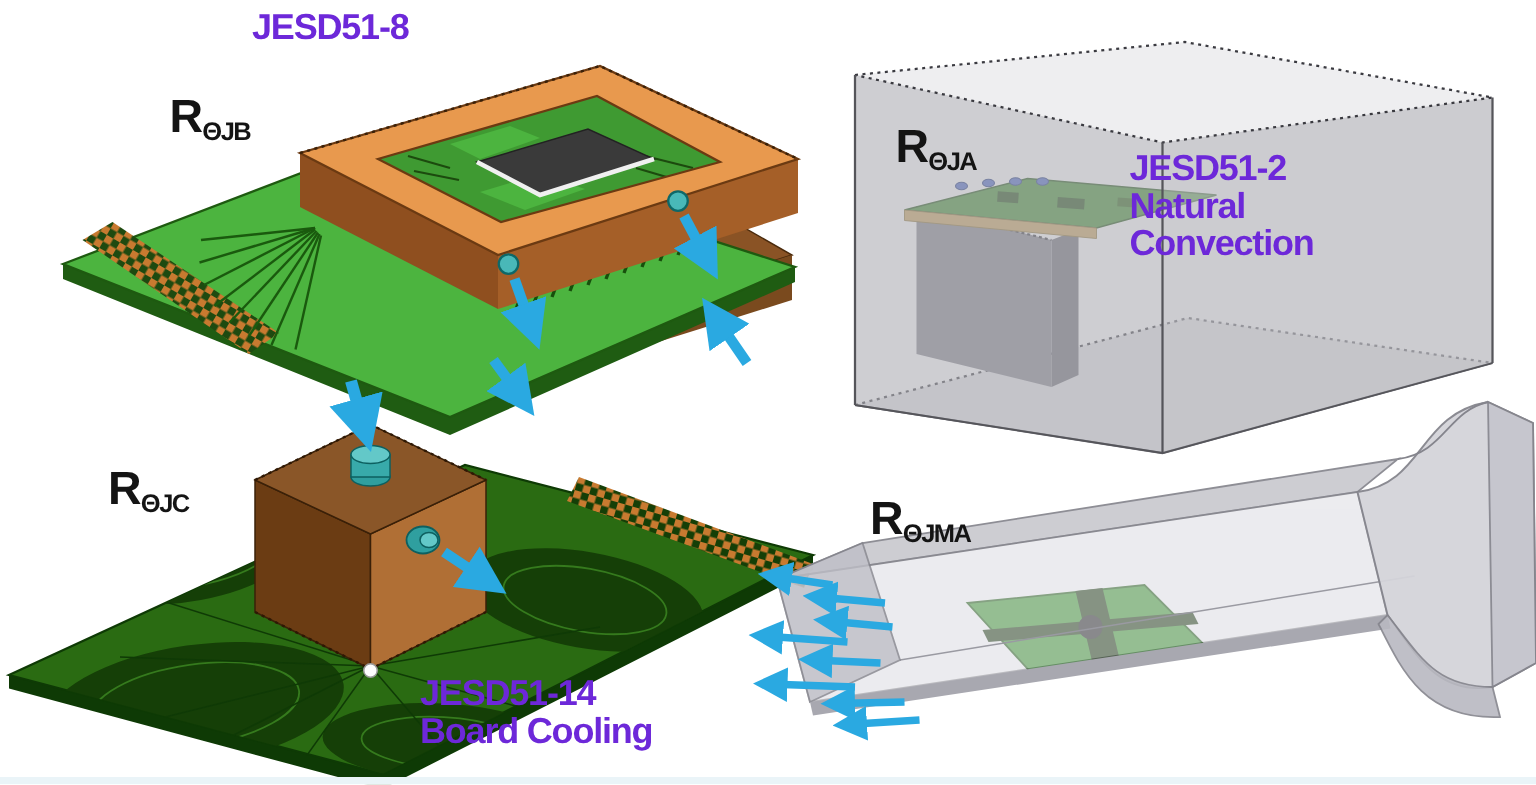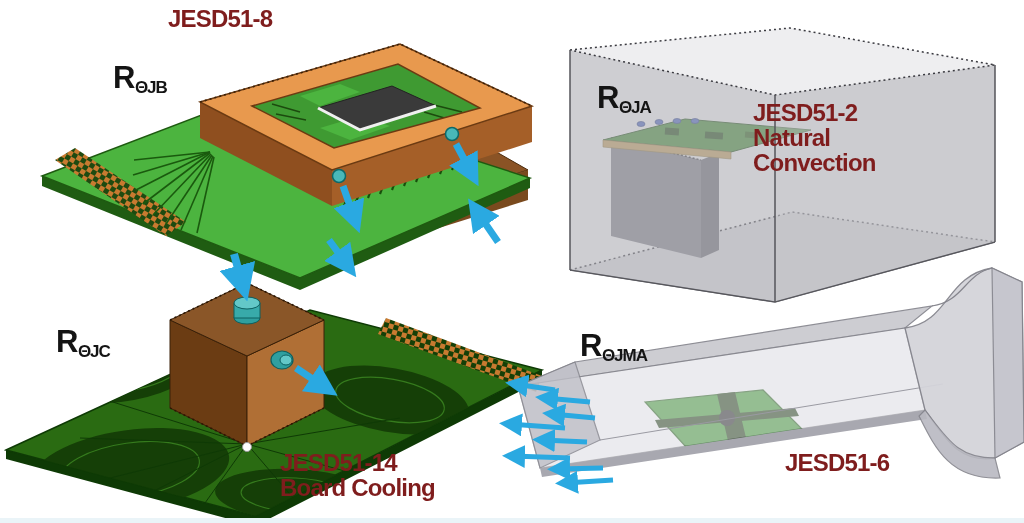--- a/index.html
+++ b/index.html
@@ -9,7 +9,7 @@
   }
   .fig-svg{position:absolute;}
   .std-title{
-    position:absolute;color:#7f1d1d;font-weight:700;font-size:24px;
+    position:absolute;color:#6d28d9;font-weight:700;font-size:24px;
     line-height:25px;letter-spacing:-0.8px;white-space:nowrap;
   }
   .std-title.center{}

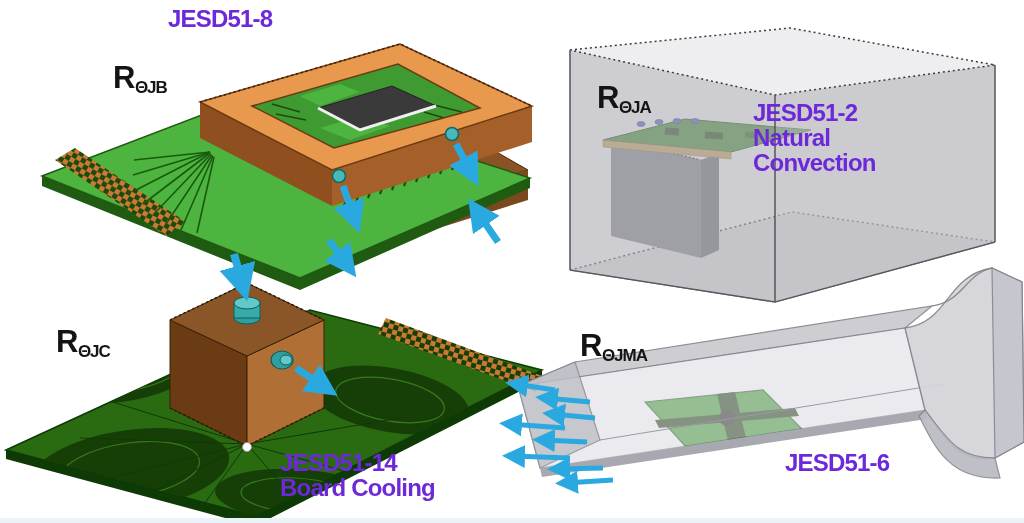--- a/index.html
+++ b/index.html
@@ -278,7 +278,7 @@
     <div>JESD51-14</div>
     <div>Board Cooling</div>
   </div>
-  <div class="r-label" style="left:56px;top:308px;margin-top:16px;">
+  <div class="r-label" style="left:72px;top:308px;">
     <span class="r-base">R</span><span class="r-sub">ΘJC</span>
   </div>
 

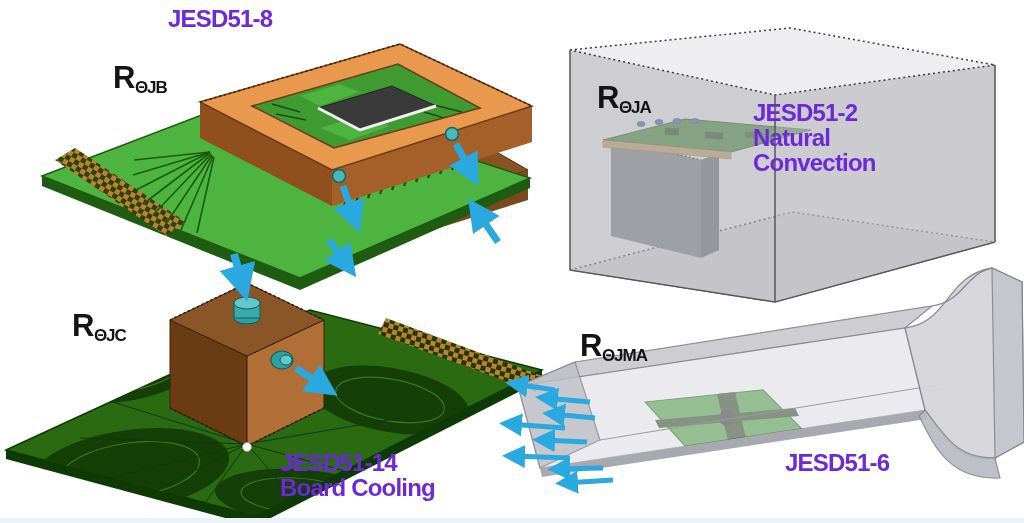--- a/index.html
+++ b/index.html
@@ -283,7 +283,6 @@
   </div>
 
   <div class="std-title center" style="left:785px;top:450px;width:165px;">
-    <div>JESD51-6</div>
   </div>
   <div class="r-label" style="left:580px;top:328px;">
     <span class="r-base">R</span><span class="r-sub">ΘJMA</span>

